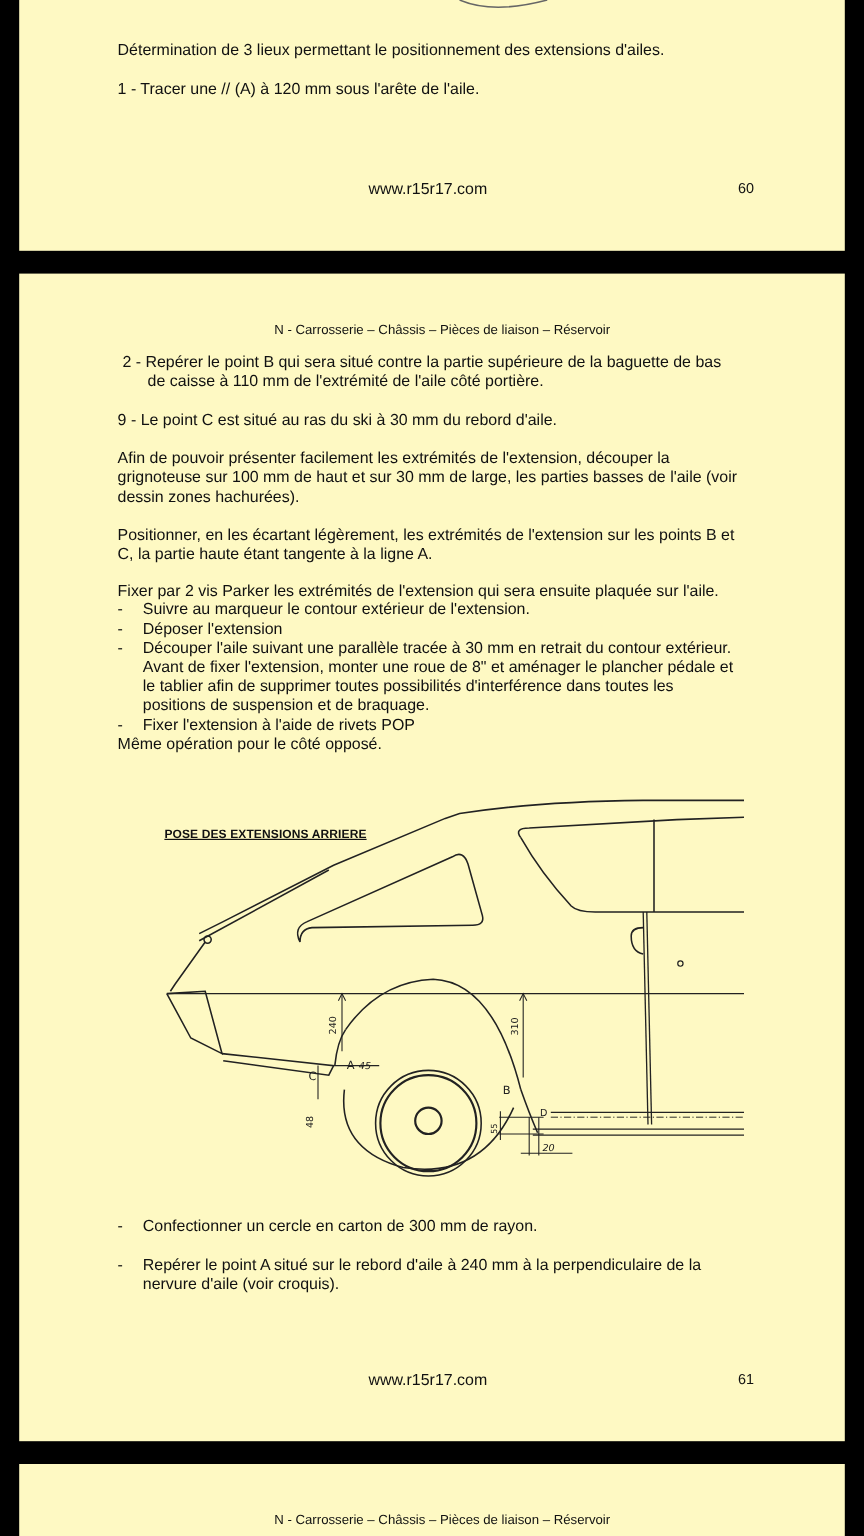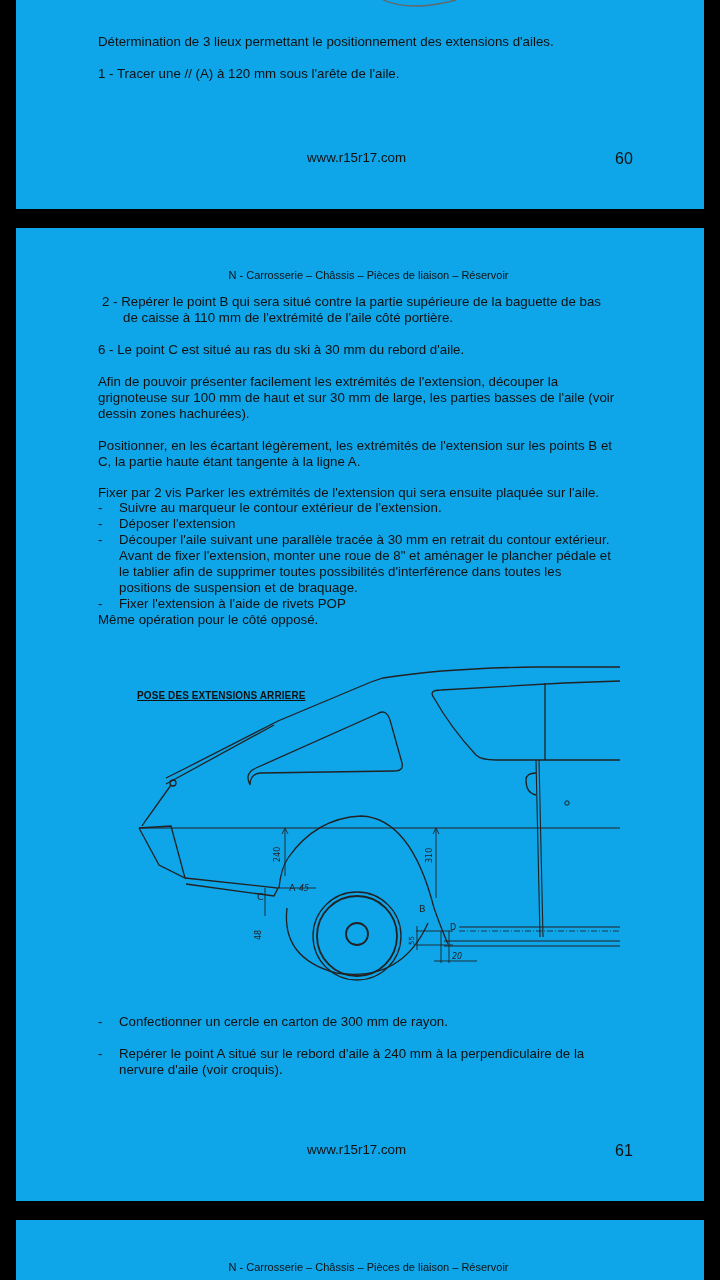--- a/index.html
+++ b/index.html
@@ -7,7 +7,7 @@
     width:720px; height:1280px; background:#000; position:relative; overflow:hidden;
     font-family:"Liberation Sans", sans-serif; color:#111;
   }
-  .page { position:absolute; left:16px; width:688px; background:#0ea5e9; overflow:hidden; }
+  .page { position:absolute; left:16px; width:688px; background:#fef9c3; overflow:hidden; }
   #page60 { top:0; height:209px; }
   #page61 { top:228px; height:973px; }
   #page62 { top:1220px; height:60px; }

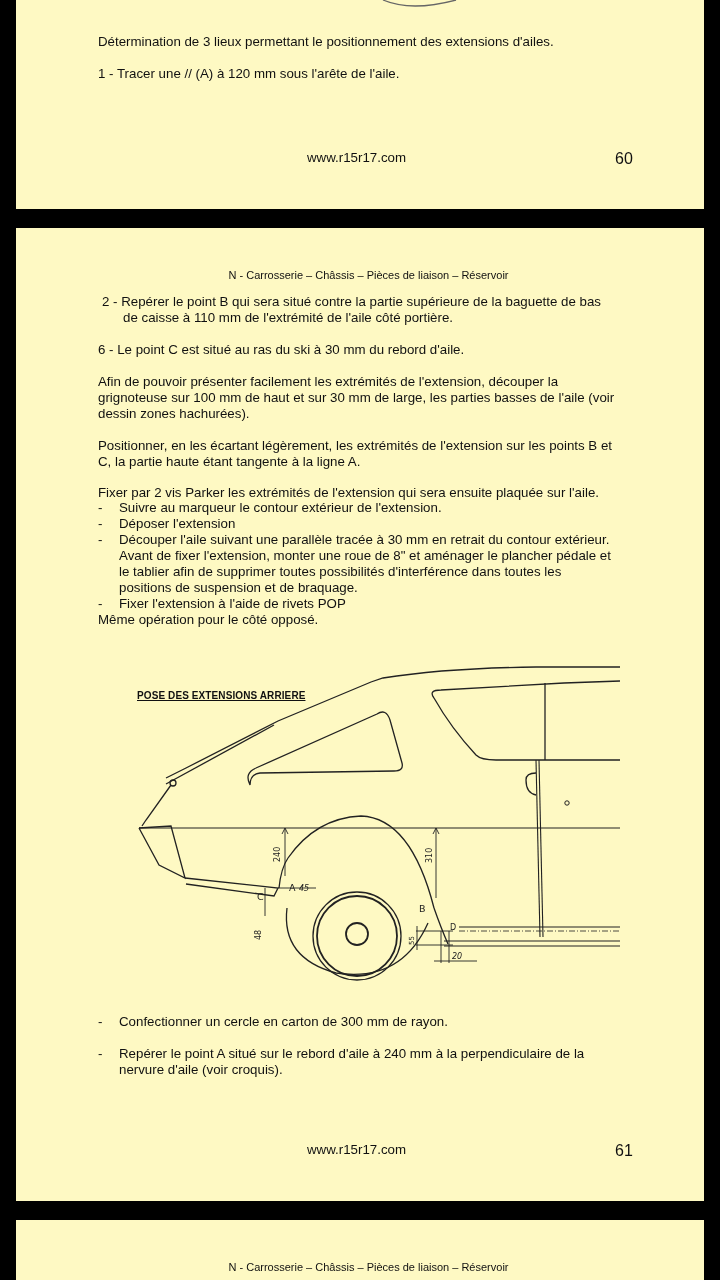--- a/index.html
+++ b/index.html
@@ -14,7 +14,7 @@
   .txt { position:absolute; font-size:13.3px; line-height:16px; white-space:nowrap; }
   .hdr { position:absolute; font-size:11px; left:0; width:705px; text-align:center; }
   .footer-url { position:absolute; font-size:13.3px; }
-  .footer-num { position:absolute; font-size:16px; }
+  .footer-num { position:absolute; font-size:12px; }
   .bullet { position:absolute; font-size:13.3px; line-height:16px; }
   .diagram { position:absolute; left:0; top:0; }
   .diag-title { position:absolute; font-size:10px; font-weight:bold; text-decoration:underline; letter-spacing:0.1px; }

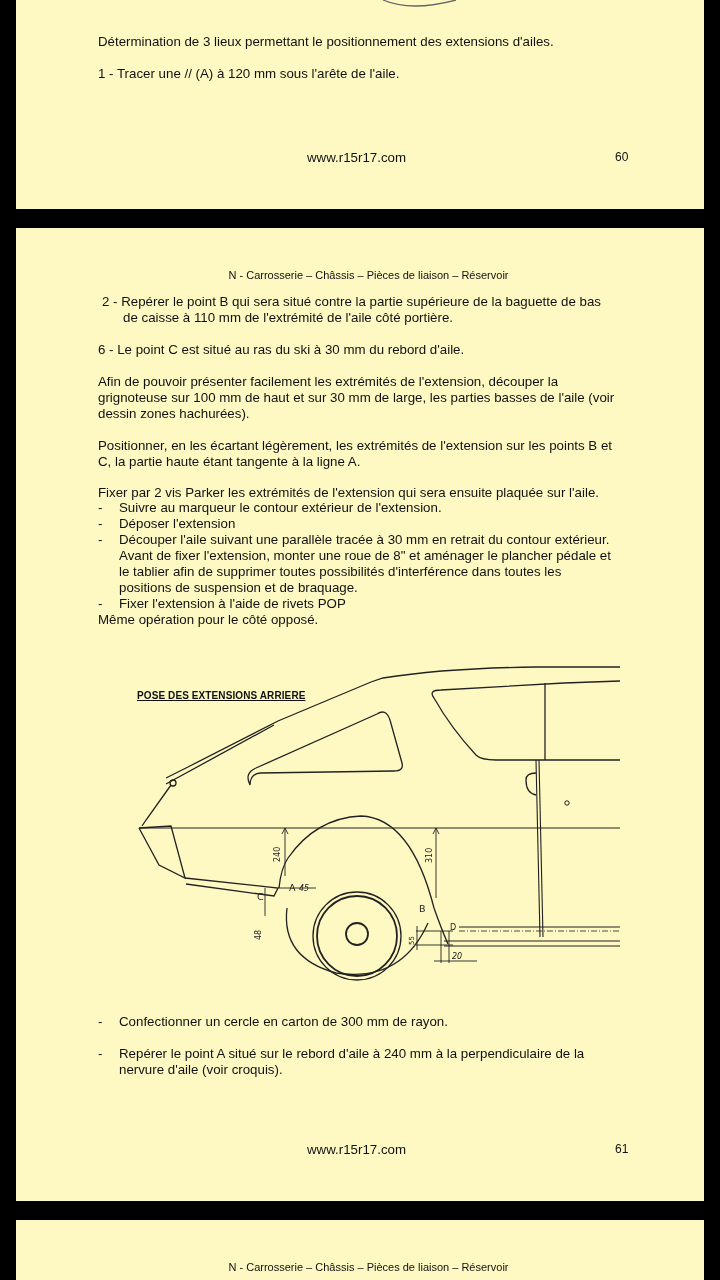--- a/index.html
+++ b/index.html
@@ -38,7 +38,7 @@
   <div class="txt" style="left:86px; top:66px;">2 - Repérer le point B qui sera situé contre la partie supérieure de la baguette de bas</div>
   <div class="txt" style="left:107px; top:82px;">de caisse à 110 mm de l'extrémité de l'aile côté portière.</div>
 
-  <div class="txt" style="left:82px; top:114px;">6 - Le point C est situé au ras du ski à 30 mm du rebord d'aile.</div>
+  <div class="txt" style="left:82px; top:114px;">9 - Le point C est situé au ras du ski à 30 mm du rebord d'aile.</div>
 
   <div class="txt" style="left:82px; top:146px;">Afin de pouvoir présenter facilement les extrémités de l'extension, découper la</div>
   <div class="txt" style="left:82px; top:162px;">grignoteuse sur 100 mm de haut et sur 30 mm de large, les parties basses de l'aile (voir</div>

